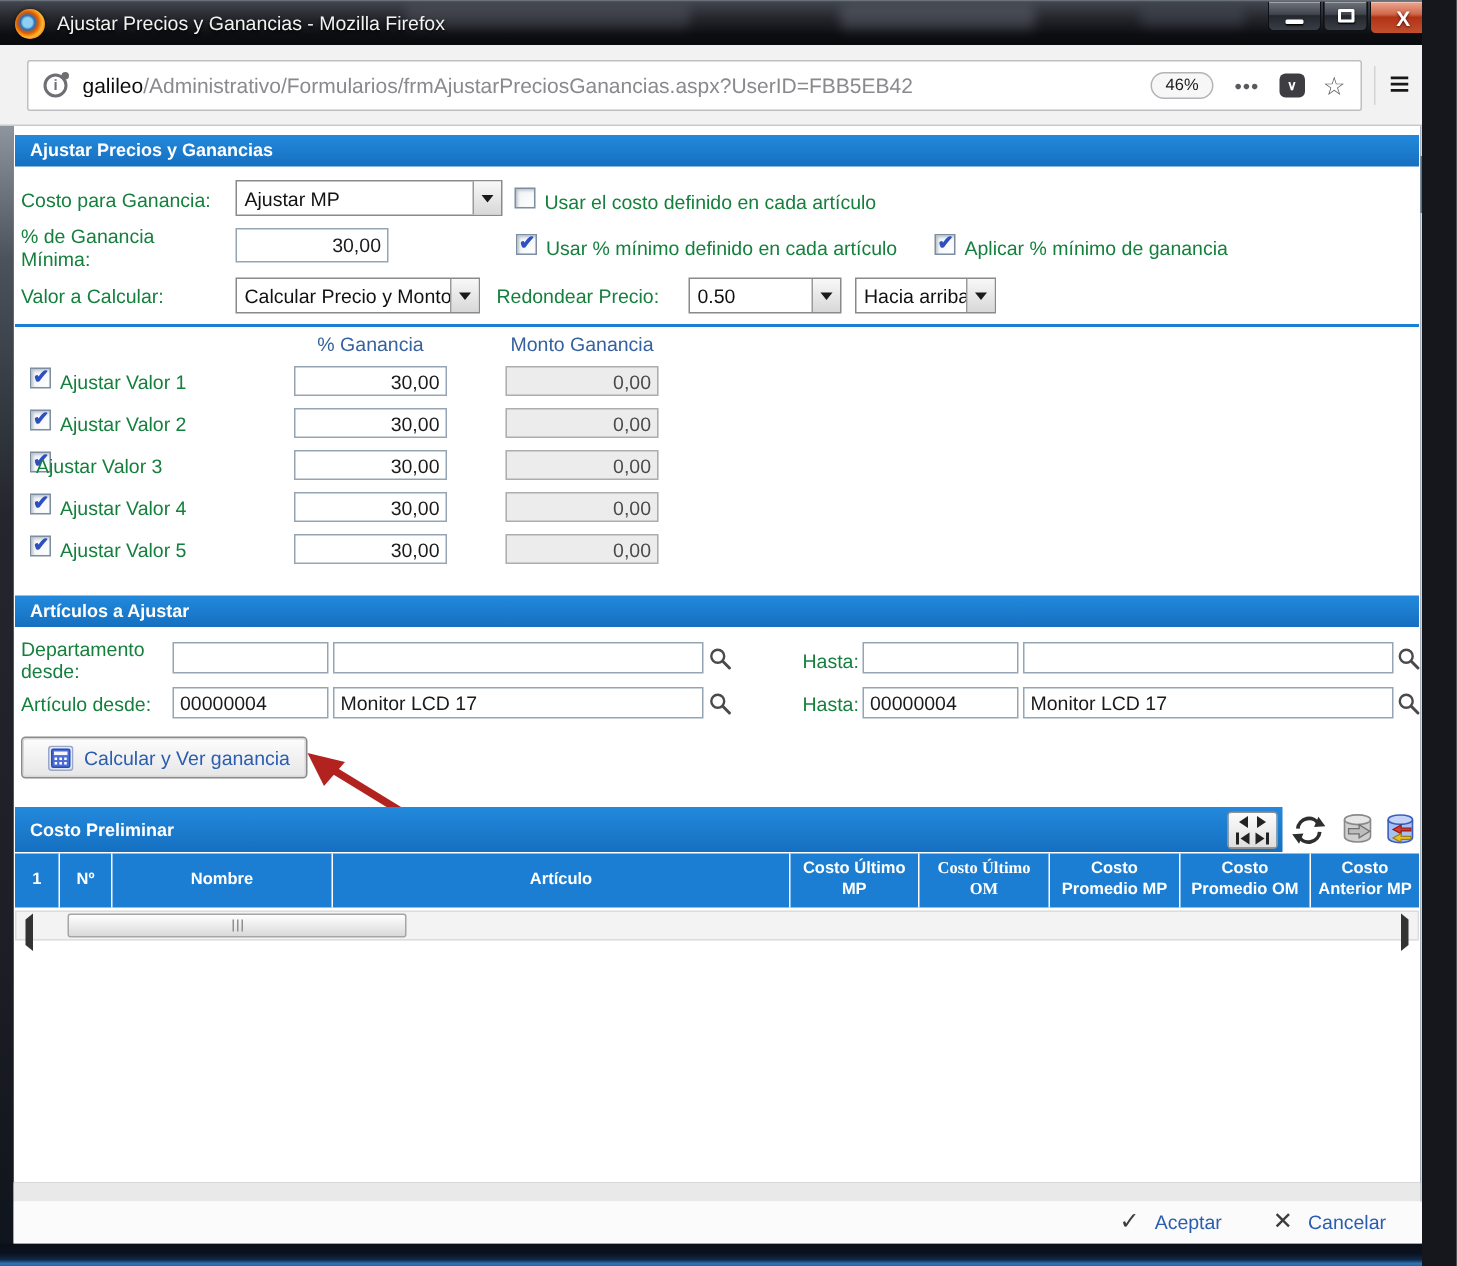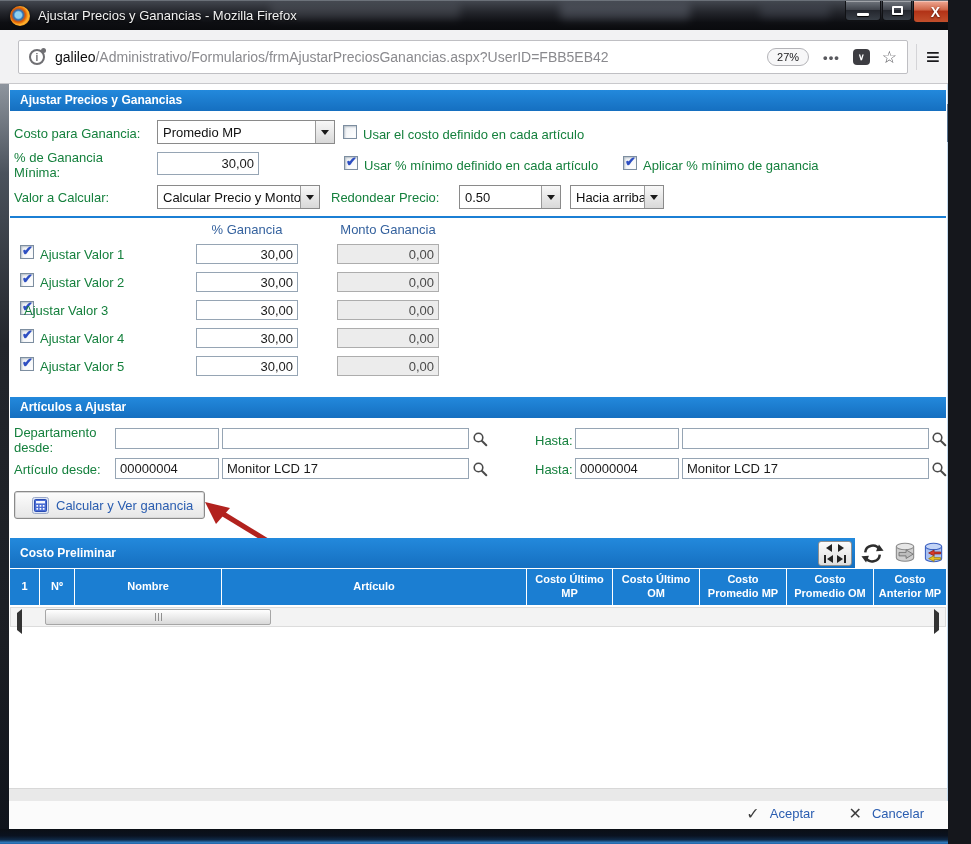--- a/index.html
+++ b/index.html
@@ -159,7 +159,7 @@
     <div class="urlbar">
       <span class="info-icon">i</span>
       <span class="url-text"><span class="url-host">galileo</span><span class="url-path">/Administrativo/Formularios/frmAjustarPreciosGanancias.aspx?UserID=FBB5EB42</span></span>
-      <span class="zoom-pill">27%</span>
+      <span class="zoom-pill">46%</span>
       <span class="dots">•••</span>
       <span class="pocket">∨</span>
       <span class="star">☆</span>

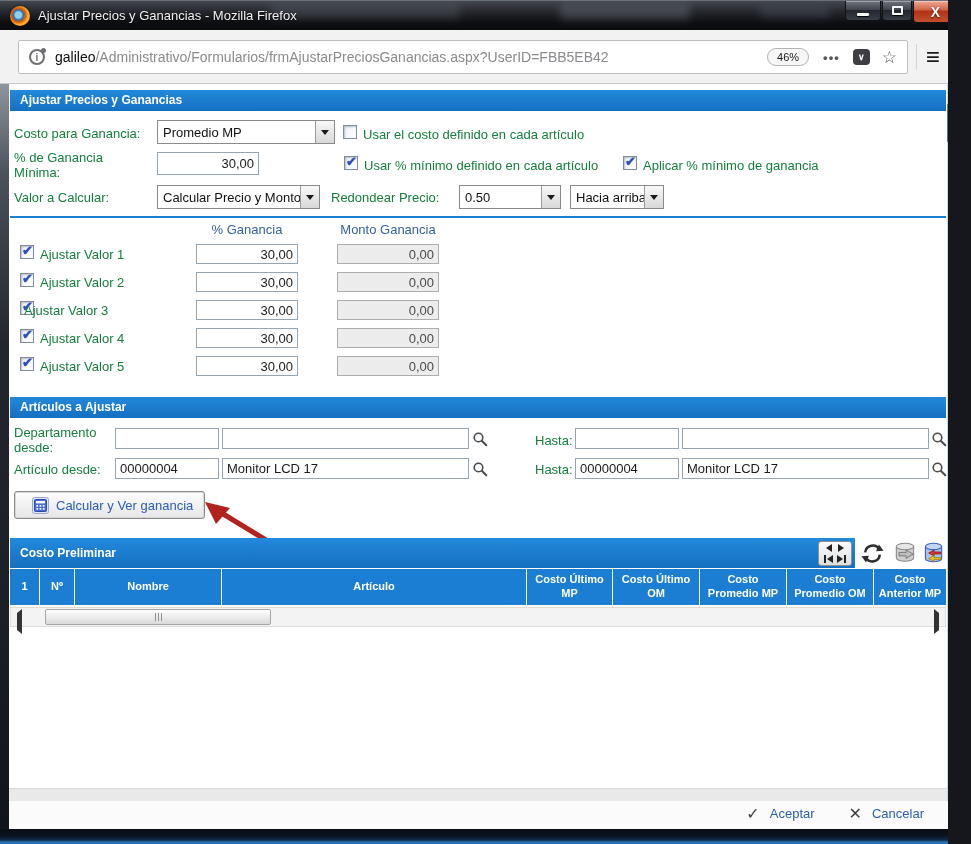--- a/index.html
+++ b/index.html
@@ -177,7 +177,7 @@
 
   <span class="lbl" style="left:14px;top:126px">Costo para Ganancia:</span>
   <div class="win-select" style="left:157px;top:120px;width:178px;height:24px">
-    <span class="sel-text">Promedio MP</span>
+    <span class="sel-text">Ajustar MP</span>
     <span class="sel-btn">
         <span class="sel-arrow"></span>
       </span>

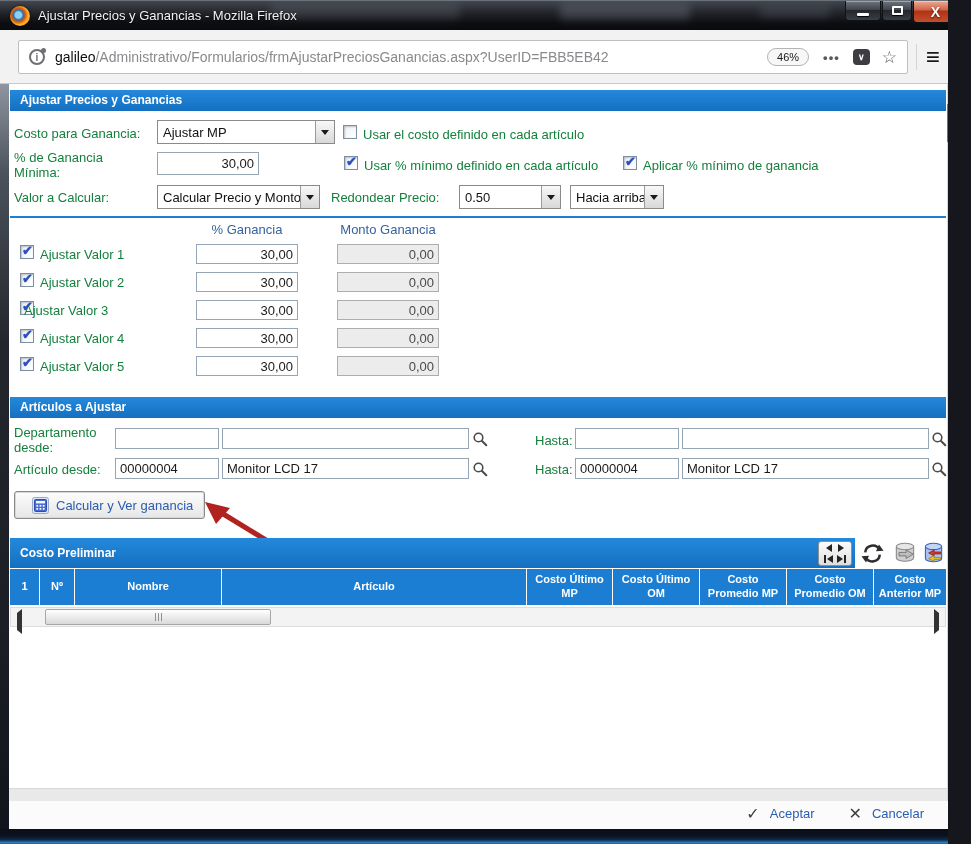--- a/index.html
+++ b/index.html
@@ -105,7 +105,7 @@
   .gh-cell { border-right:1px solid #fff; color:#fff; font-weight:bold; font-size:11px; line-height:1.25;
     display:flex; align-items:center; justify-content:center; text-align:center; padding:0 3px; overflow:hidden; }
   .gh-cell:nth-child(1){width:30px;} .gh-cell:nth-child(2){width:35px;} .gh-cell:nth-child(3){width:147px;}
-  .gh-cell:nth-child(4){width:305px;} .gh-cell:nth-child(5){width:86px;} .gh-cell:nth-child(6){width:87px;}
+  .gh-cell:nth-child(4){width:305px;} .gh-cell:nth-child(5){width:86px;} .gh-cell:nth-child(6){width:87px;font-family:Liberation Serif, serif;}
   .gh-cell:nth-child(7){width:87px;} .gh-cell:nth-child(8){width:87px;}
   .gh-cell:nth-child(9){width:72px; border-right:none;}
 

